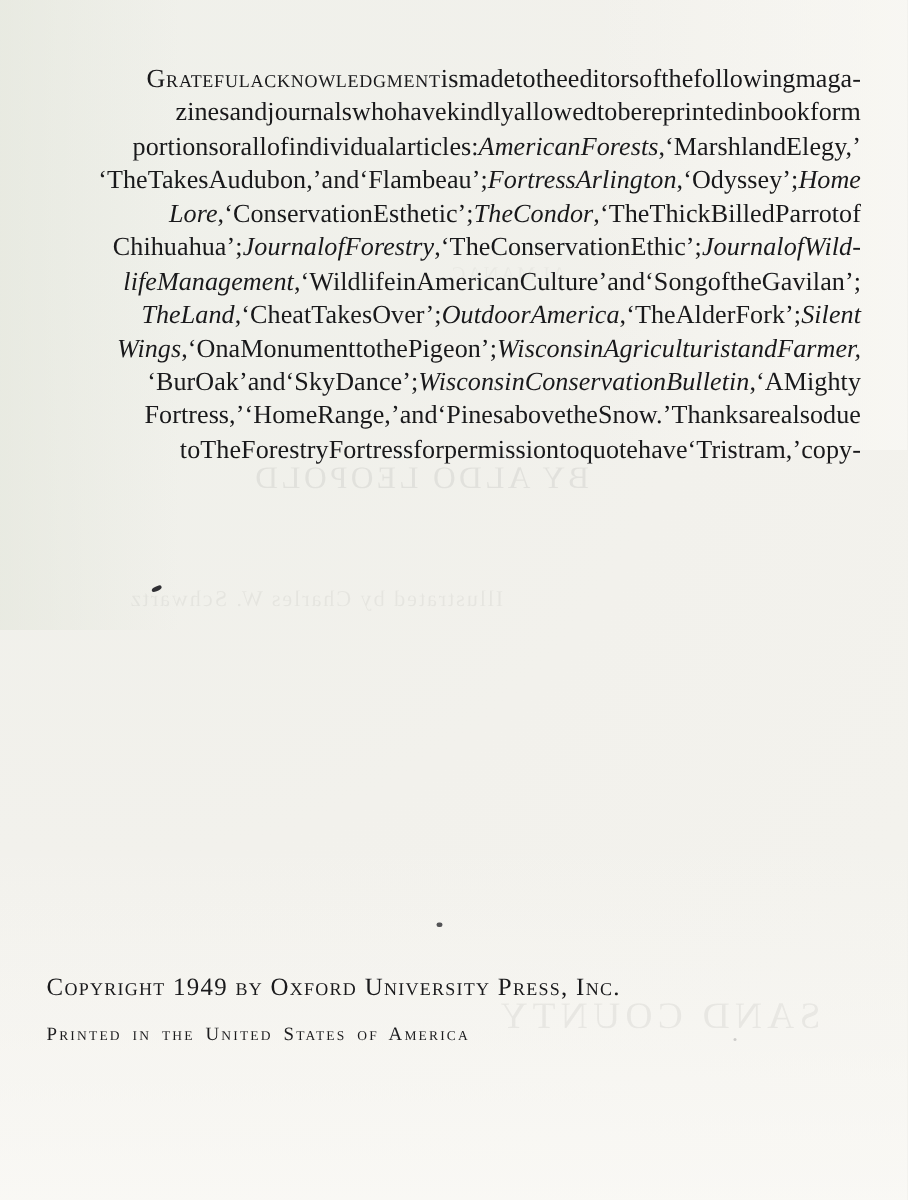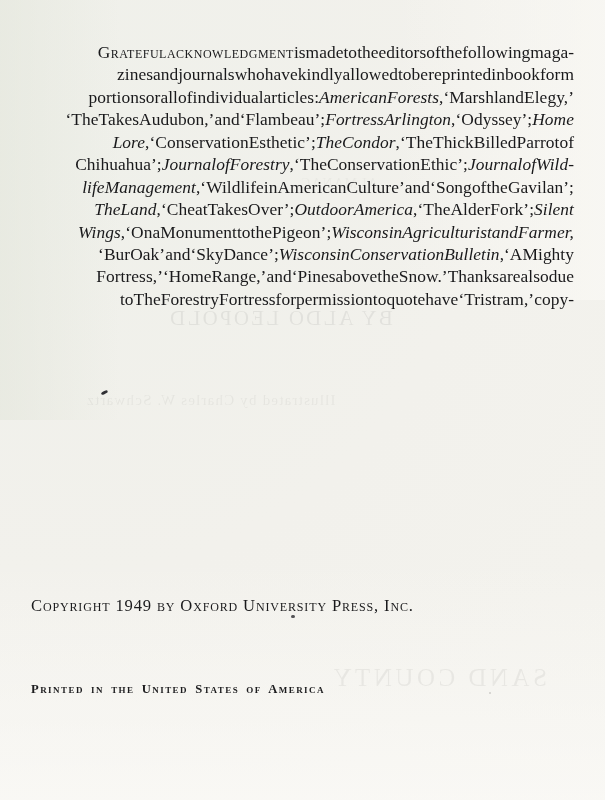--- a/index.html
+++ b/index.html
@@ -86,7 +86,7 @@
   #copyright-line {
     position: absolute;
     left: 31px;
-    top: 596px;
+    top: 648px;
     font-size: 16.6px;
     color: #1a1a1c;
     font-variant: small-caps;

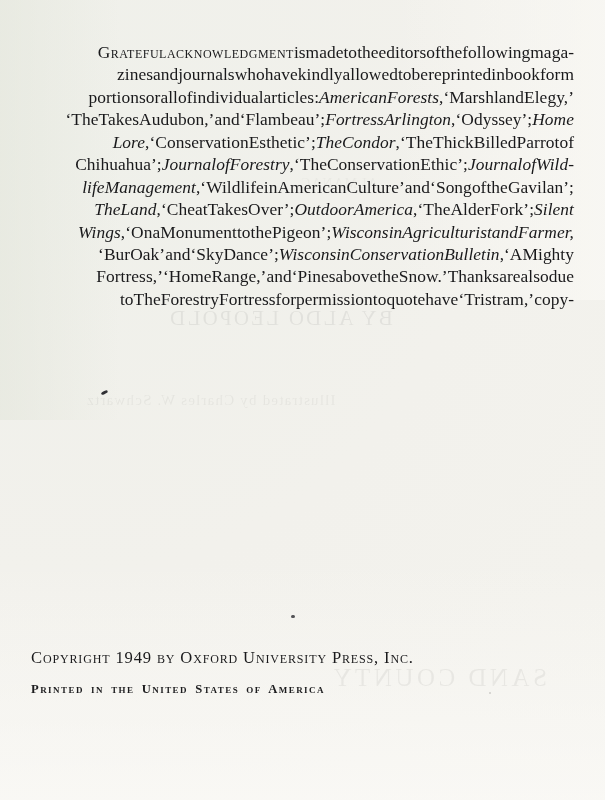--- a/index.html
+++ b/index.html
@@ -103,7 +103,6 @@
     letter-spacing: 1.45px;
     word-spacing: 2.6px;
     white-space: nowrap;
-    font-weight: bold;
   }
 
   

